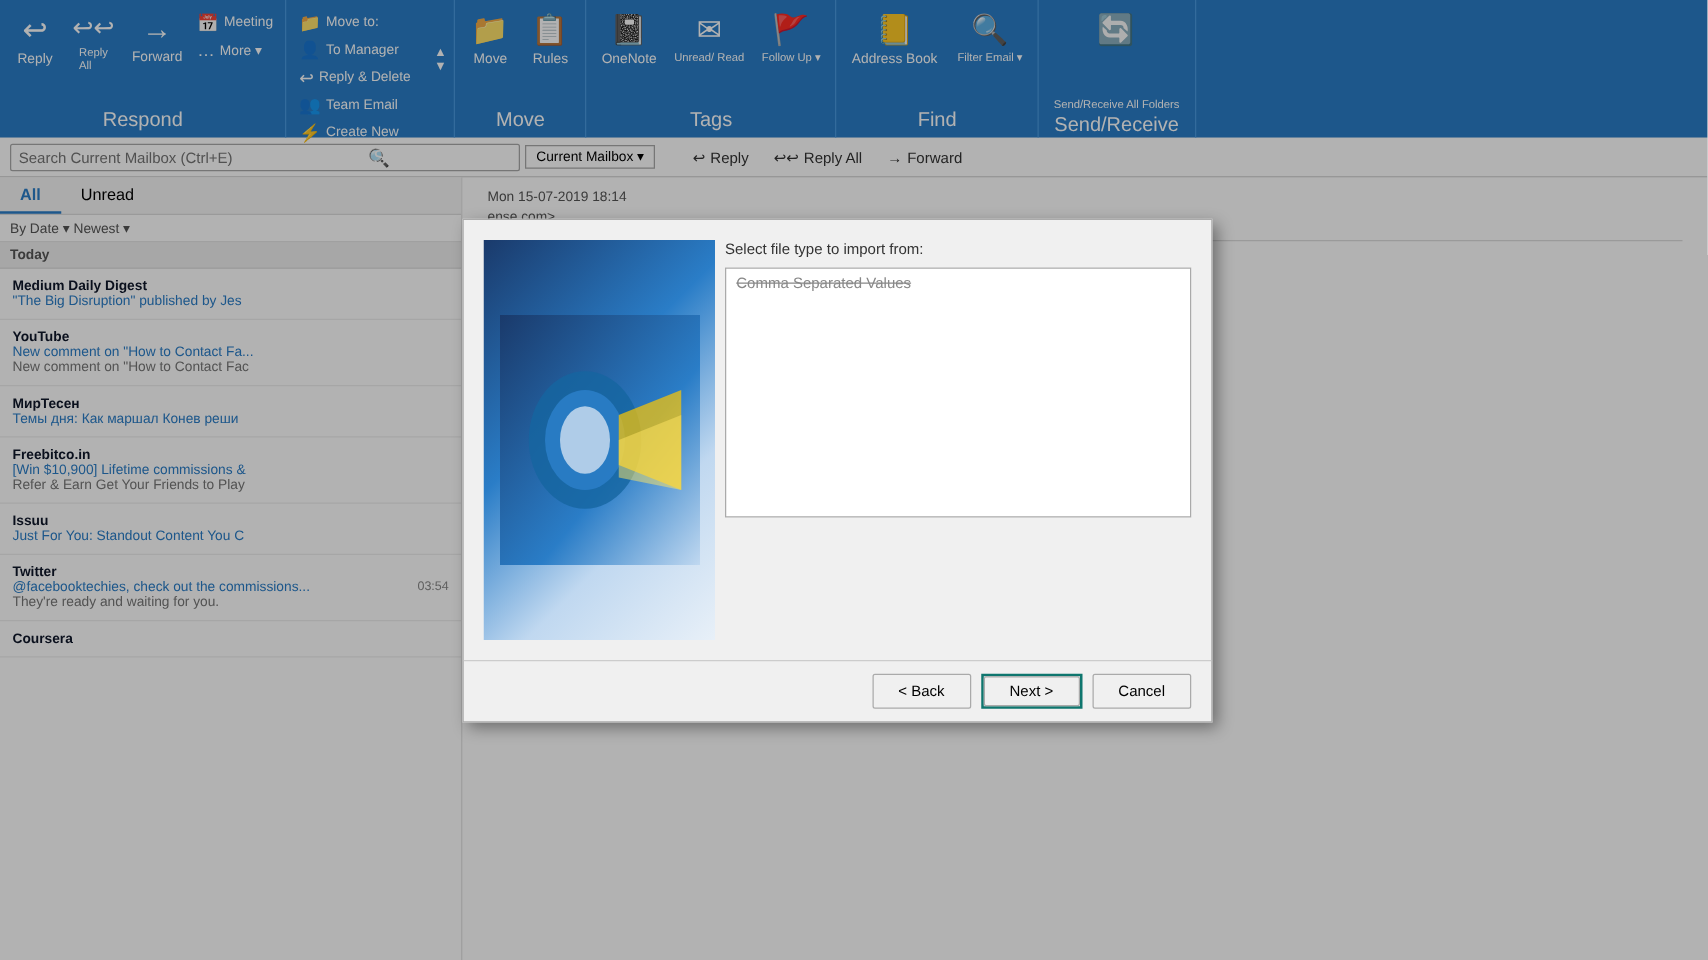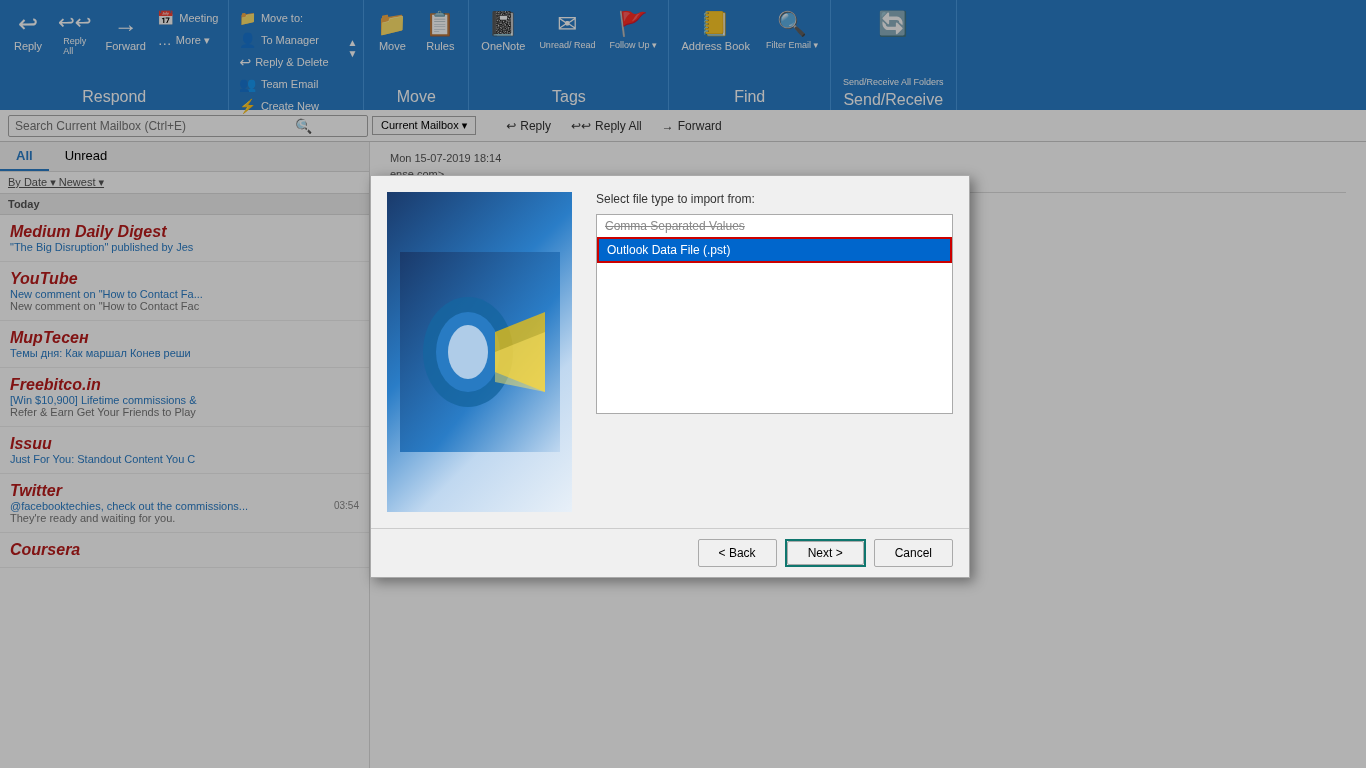--- a/index.html
+++ b/index.html
@@ -17,7 +17,7 @@
 
     
     .toolbar2 { background: #fff; border-bottom: 1px solid #ccc; display: flex; align-items: center; padding: 2px 8px; gap: 4px; height: 32px; }
-    .search-box { display: flex; align-items: center; border: 1px solid #aaa; background: #fff; padding: 2px 6px; width: 360px; border-radius: 2px; }
+    .search-box { display: flex; align-items: center; border: 1px solid #aaa; background: #fff; padding: 2px 6px; width: 408px; border-radius: 2px; }
     .search-box input { border: none; outline: none; font-size: 12px; width: 280px; color: #555; }
     .search-box .search-icon { color: #555; font-size: 14px; }
     .mailbox-btn { border: 1px solid #aaa; background: #fff; padding: 2px 8px; font-size: 11px; cursor: pointer; display: flex; align-items: center; gap: 4px; }

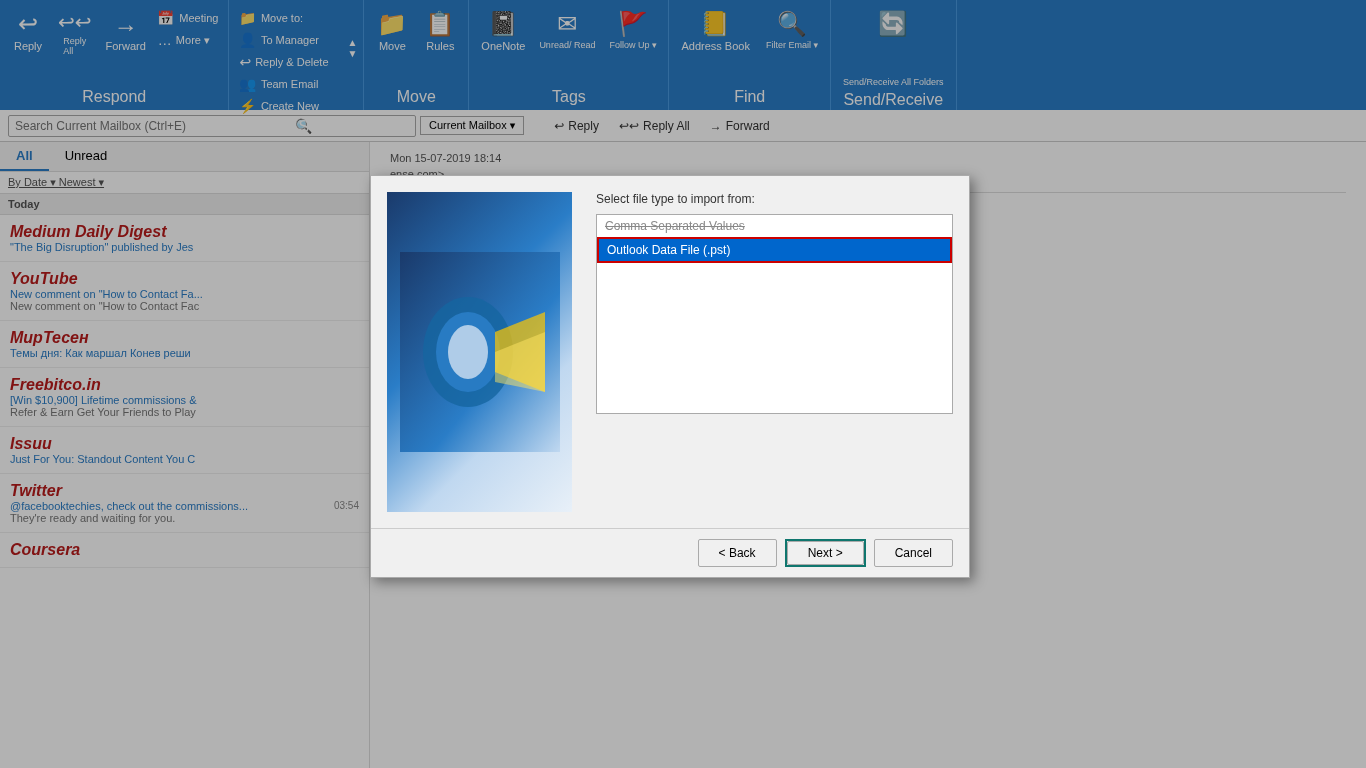--- a/index.html
+++ b/index.html
@@ -32,7 +32,7 @@
     .sidebar-tabs { display: flex; border-bottom: 1px solid #ddd; background: #f5f5f5; }
     .sidebar-tab { padding: 6px 16px; font-size: 13px; cursor: pointer; border-bottom: 2px solid transparent; }
     .sidebar-tab.active { color: #2a7dc7; border-bottom-color: #2a7dc7; font-weight: bold; }
-    .sidebar-filter { padding: 4px 8px; border-bottom: 1px solid #ddd; display: flex; align-items: center; gap: 4px; font-size: 11px; color: #555; text-decoration: underline; }
+    .sidebar-filter { padding: 4px 8px; border-bottom: 1px solid #ddd; display: flex; align-items: center; gap: 4px; font-size: 11px; color: #555; }
     .email-list { overflow-y: auto; flex: 1; }
     .date-group { padding: 4px 8px; font-size: 11px; font-weight: bold; color: #555; background: #f0f0f0; border-bottom: 1px solid #ddd; }
     .email-item { padding: 8px 10px; border-bottom: 1px solid #eee; cursor: pointer; }

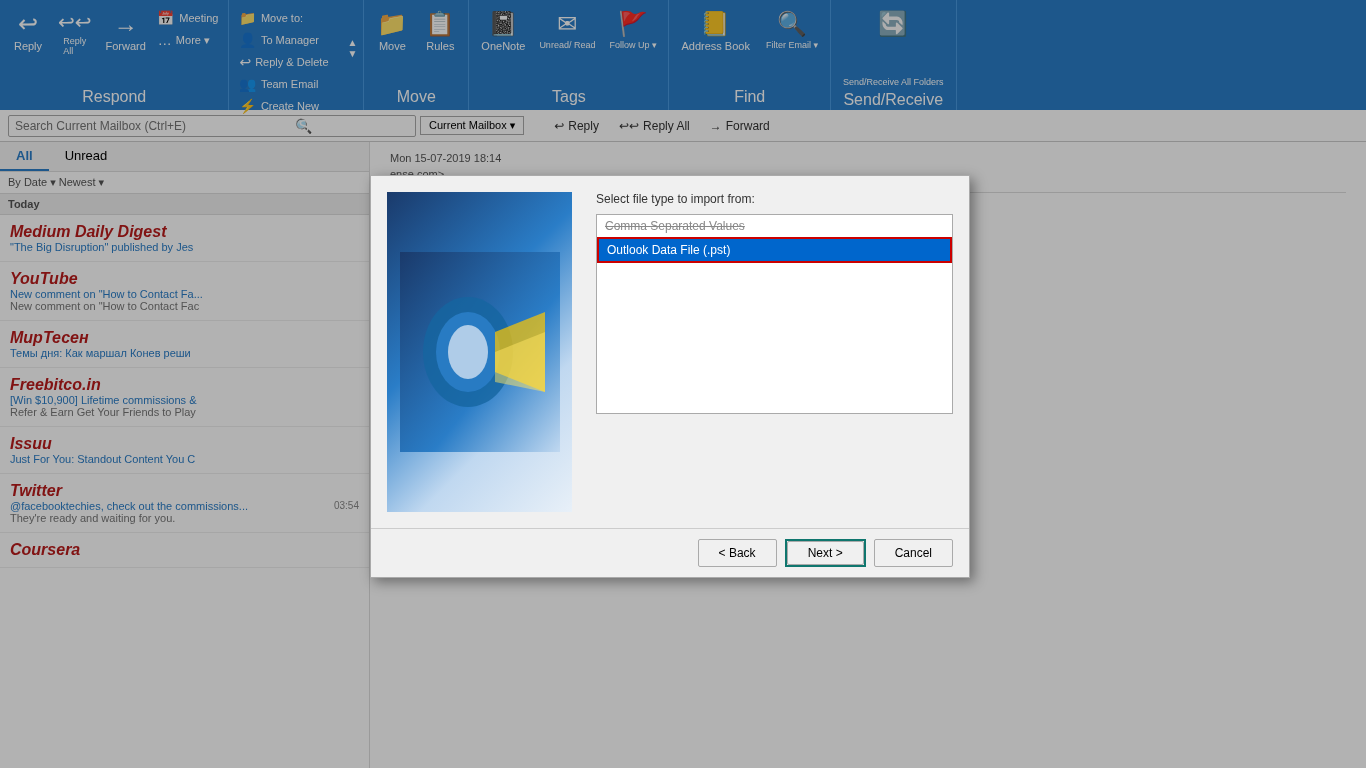--- a/index.html
+++ b/index.html
@@ -51,7 +51,7 @@
     .overlay { position: absolute; top: 0; left: 0; width: 100%; height: 100%; background: rgba(0,0,0,0.3); z-index: 10; }
     .modal { position: absolute; top: 175px; left: 370px; width: 600px; background: #f0f0f0; border: 1px solid #aaa; box-shadow: 4px 4px 12px rgba(0,0,0,0.4); z-index: 20; }
     .modal-title-bar { background: #f0f0f0; padding: 8px 14px; font-size: 13px; font-weight: bold; color: #333; border-bottom: 1px solid #ccc; }
-    .modal-body { display: flex; gap: 24px; padding: 16px; }
+    .modal-body { display: flex; gap: 8px; padding: 16px; }
     .modal-image { width: 185px; height: 320px; background: linear-gradient(135deg, #1a3a6b 0%, #2a7dc7 40%, #c0d8f0 70%, #e8f0f8 100%); display: flex; align-items: center; justify-content: center; flex-shrink: 0; position: relative; overflow: hidden; }
     .modal-right { flex: 1; }
     .modal-label { font-size: 12px; color: #333; margin-bottom: 8px; }

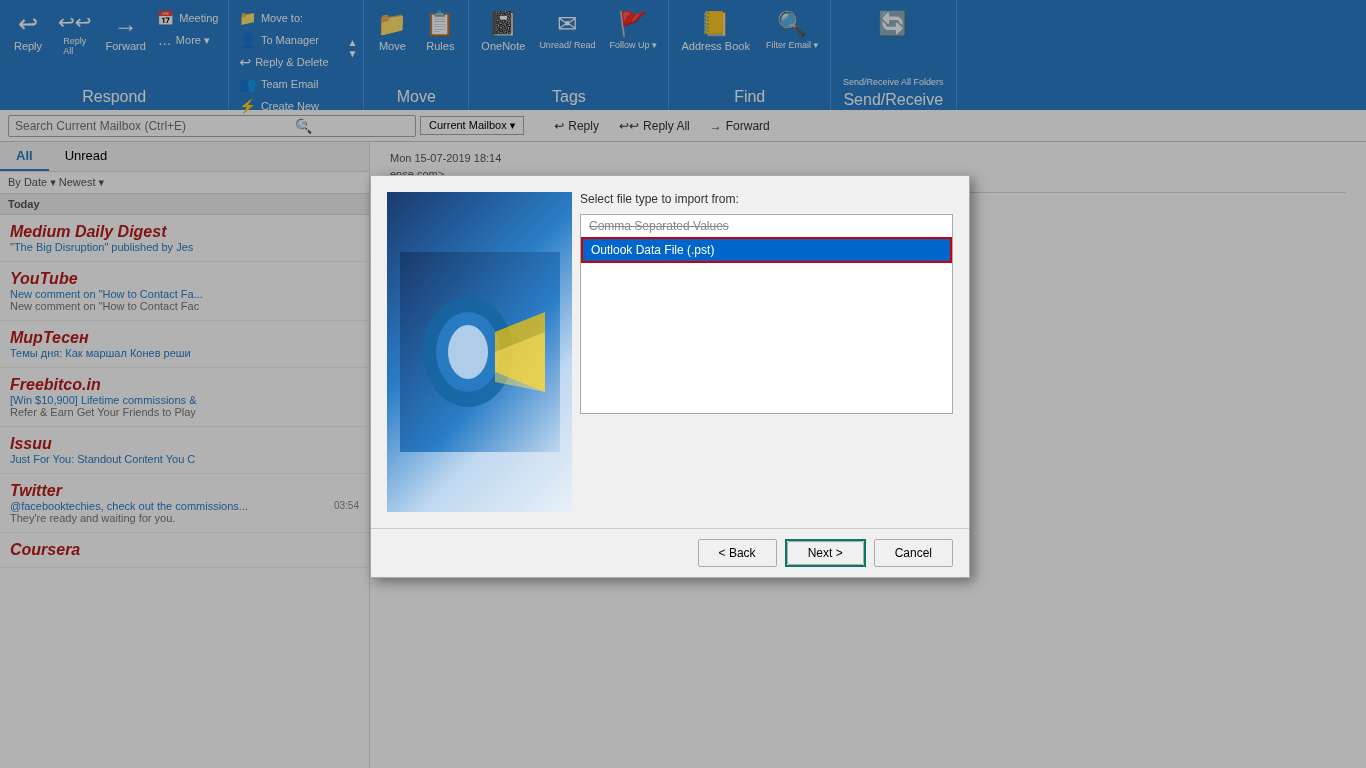--- a/index.html
+++ b/index.html
@@ -36,7 +36,7 @@
     .email-list { overflow-y: auto; flex: 1; }
     .date-group { padding: 4px 8px; font-size: 11px; font-weight: bold; color: #555; background: #f0f0f0; border-bottom: 1px solid #ddd; }
     .email-item { padding: 8px 10px; border-bottom: 1px solid #eee; cursor: pointer; }
-    .email-sender { font-size: 16px; font-weight: bold; color: #b91c1c; font-style: italic; }
+    .email-sender { font-size: 11px; font-weight: bold; color: #0f172a; }
     .email-subject { font-size: 11px; color: #2a7dc7; }
     .email-preview { font-size: 11px; color: #777; white-space: nowrap; overflow: hidden; text-overflow: ellipsis; max-width: 280px; }
     .email-time { font-size: 10px; color: #888; float: right; margin-left: 28px; }

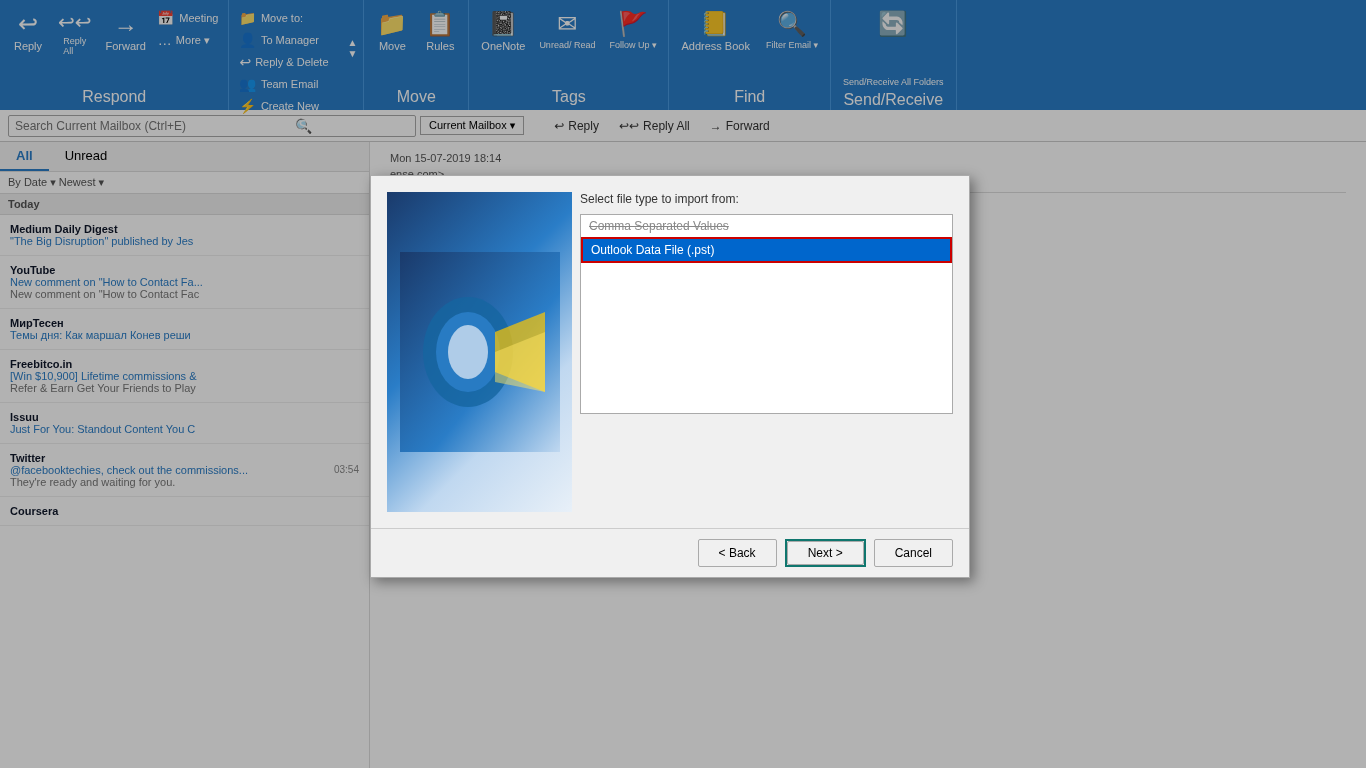--- a/index.html
+++ b/index.html
@@ -310,9 +310,6 @@
         <div class="file-item strikethrough">
           <span>Comma Separated Values</span>
         </div>
-        <div class="file-item selected" style="border: 2px solid #cc0000;">
-          <span>Outlook Data File (.pst)</span>
-        </div>
       </div>
     </div>
   </div>

